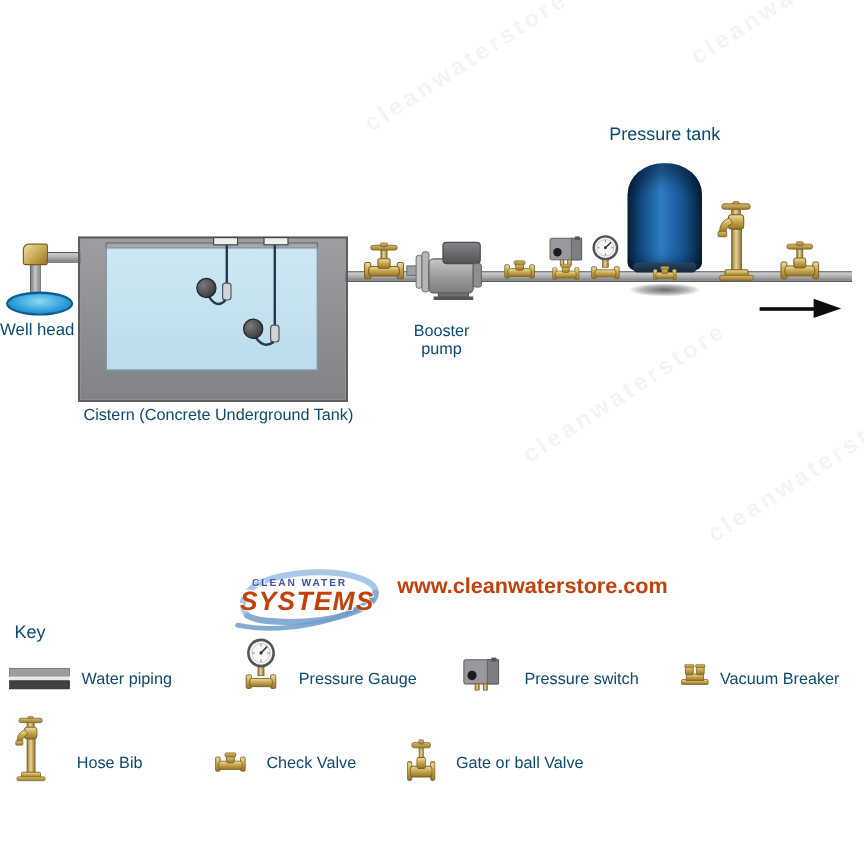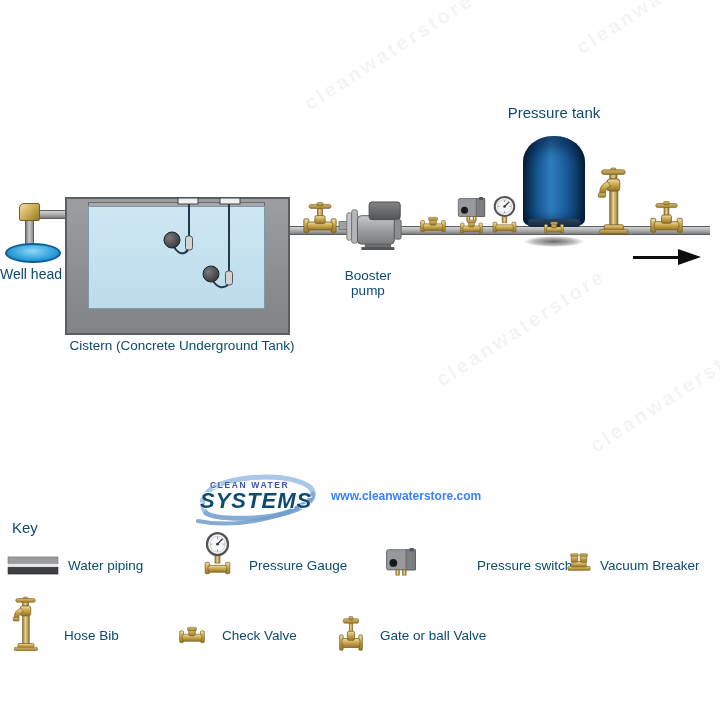--- a/index.html
+++ b/index.html
@@ -44,7 +44,7 @@
   .logo{position:absolute;left:192px;top:471px;width:132px;height:56px;}
   .logo-top{position:absolute;left:18px;top:9px;font-size:8.5px;font-weight:bold;letter-spacing:1.6px;color:#3b53a8;
             text-shadow:1px 1px 0 #fff;}
-  .logo-main{position:absolute;left:8px;top:17px;font-size:22px;font-weight:bold;font-style:italic;color:#0c4a6e;
+  .logo-main{position:absolute;left:8px;top:17px;font-size:22px;font-weight:bold;font-style:italic;color:#c2410c;
              letter-spacing:1px;text-shadow:1px 1px 0 #fff,-1px -1px 0 #fff;}
   .url{position:absolute;left:331px;top:489px;font-size:12px;font-weight:bold;color:#3b82f6;}
   svg.icon{position:absolute;overflow:visible;}

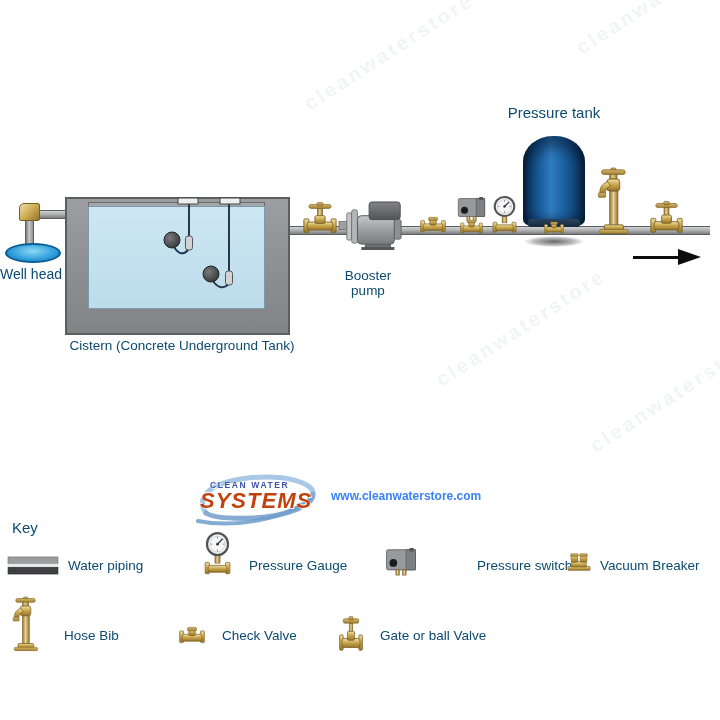--- a/index.html
+++ b/index.html
@@ -46,7 +46,7 @@
             text-shadow:1px 1px 0 #fff;}
   .logo-main{position:absolute;left:8px;top:17px;font-size:22px;font-weight:bold;font-style:italic;color:#c2410c;
              letter-spacing:1px;text-shadow:1px 1px 0 #fff,-1px -1px 0 #fff;}
-  .url{position:absolute;left:331px;top:489px;font-size:12px;font-weight:bold;color:#3b82f6;}
+  .url{position:absolute;left:331px;top:478px;font-size:18px;font-weight:bold;color:#c2410c;}
   svg.icon{position:absolute;overflow:visible;}
 </style>
 </head>

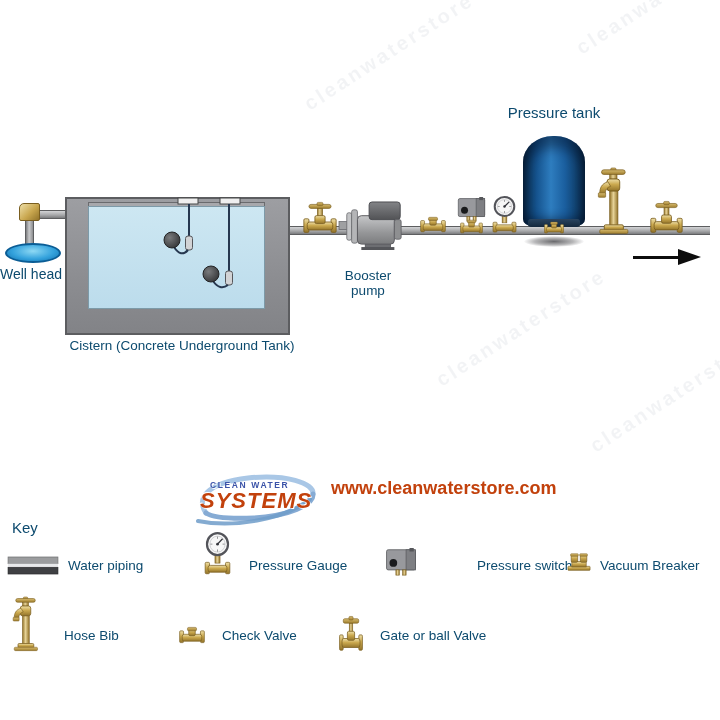--- a/index.html
+++ b/index.html
@@ -253,7 +253,7 @@
   <svg class="icon" style="left:384px;top:548px;" width="34" height="28" viewBox="0 0 40 32" preserveAspectRatio="none">
       <use href="#g-switch"></use>
     </svg>
-  <div class="lbl" style="left:437px;top:559px;font-size:13.5px;margin-left:40px;">Pressure switch</div>
+  <div class="lbl" style="left:437px;top:559px;font-size:13.5px;">Pressure switch</div>
 
   <svg class="icon" style="left:566px;top:553px;" width="26" height="18" viewBox="0 0 40 27" preserveAspectRatio="none">
       <use href="#g-vbreaker"></use>

